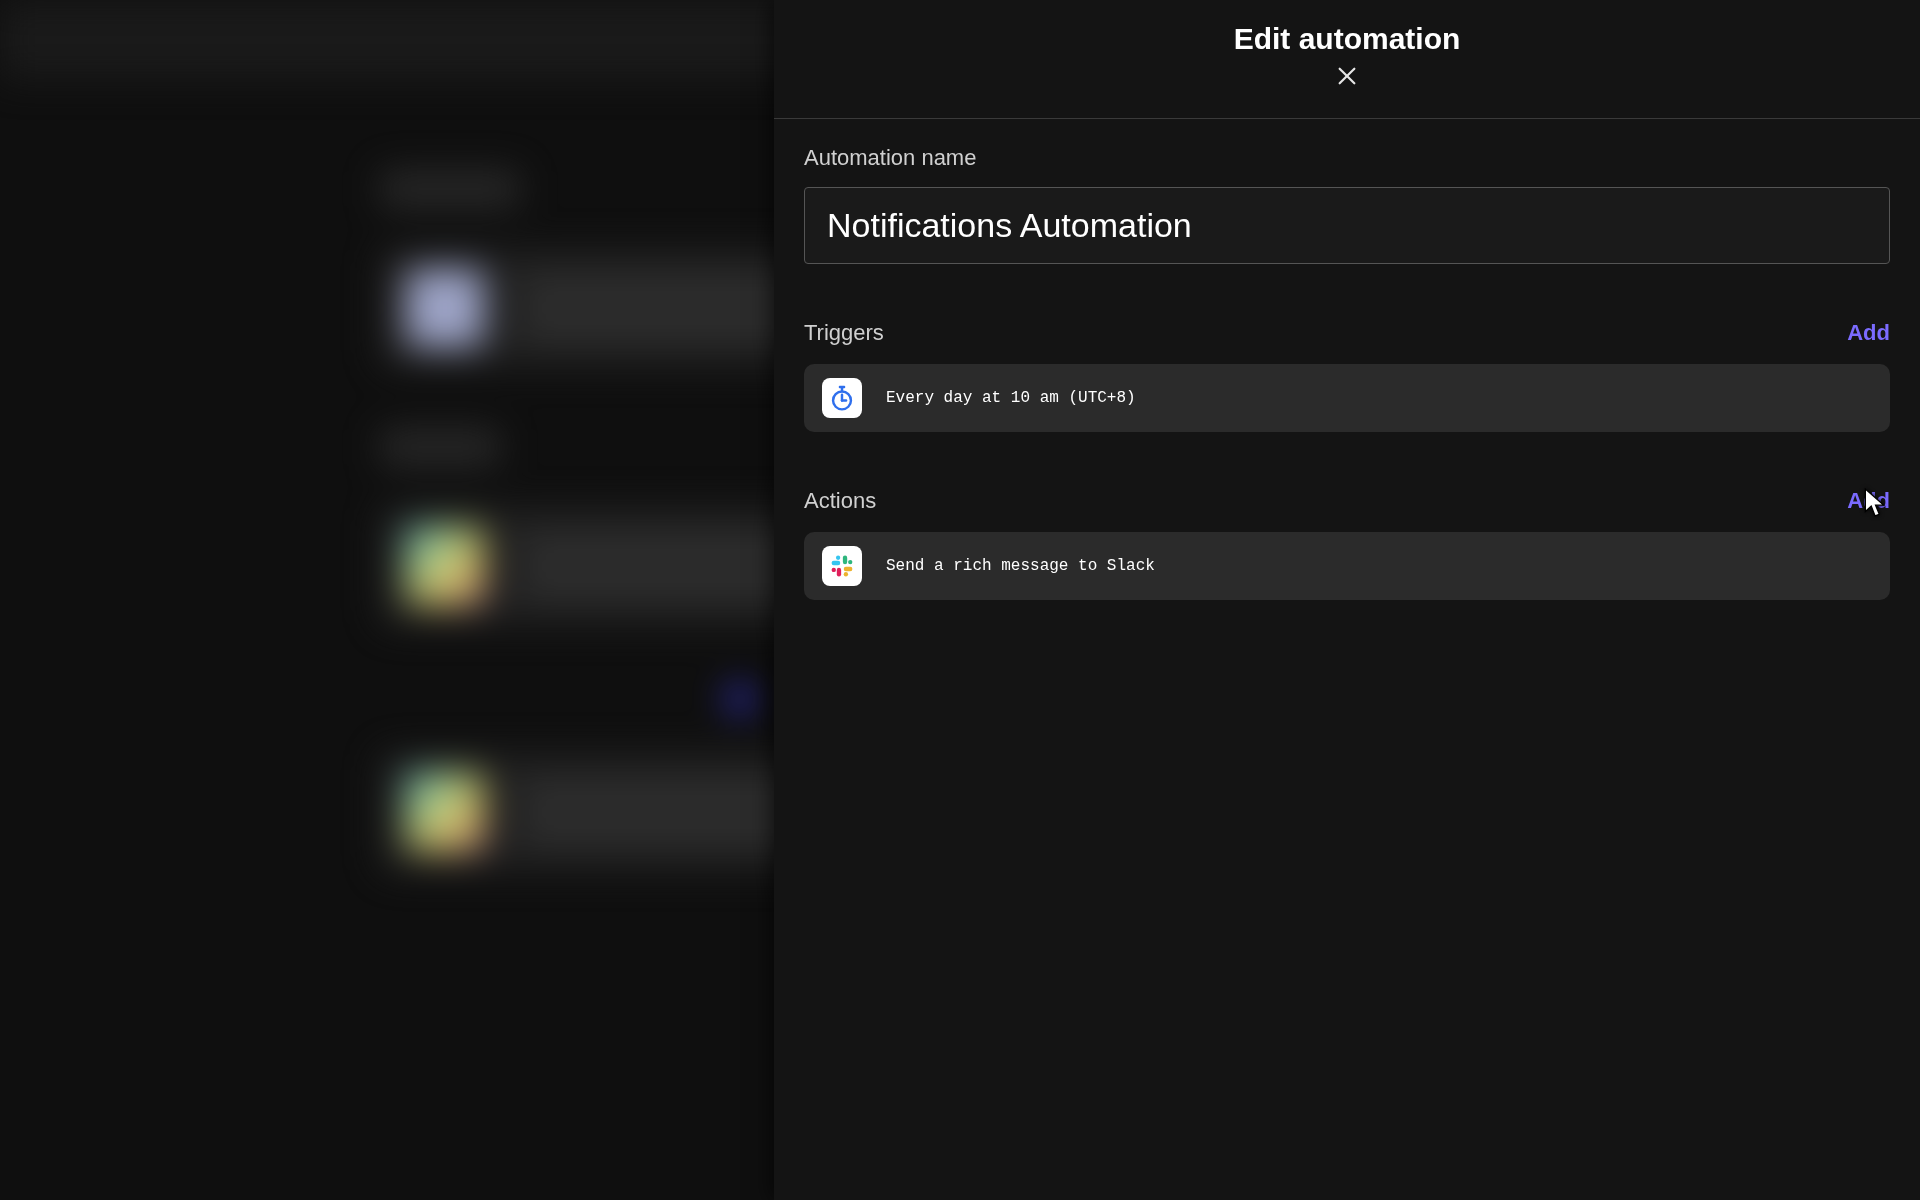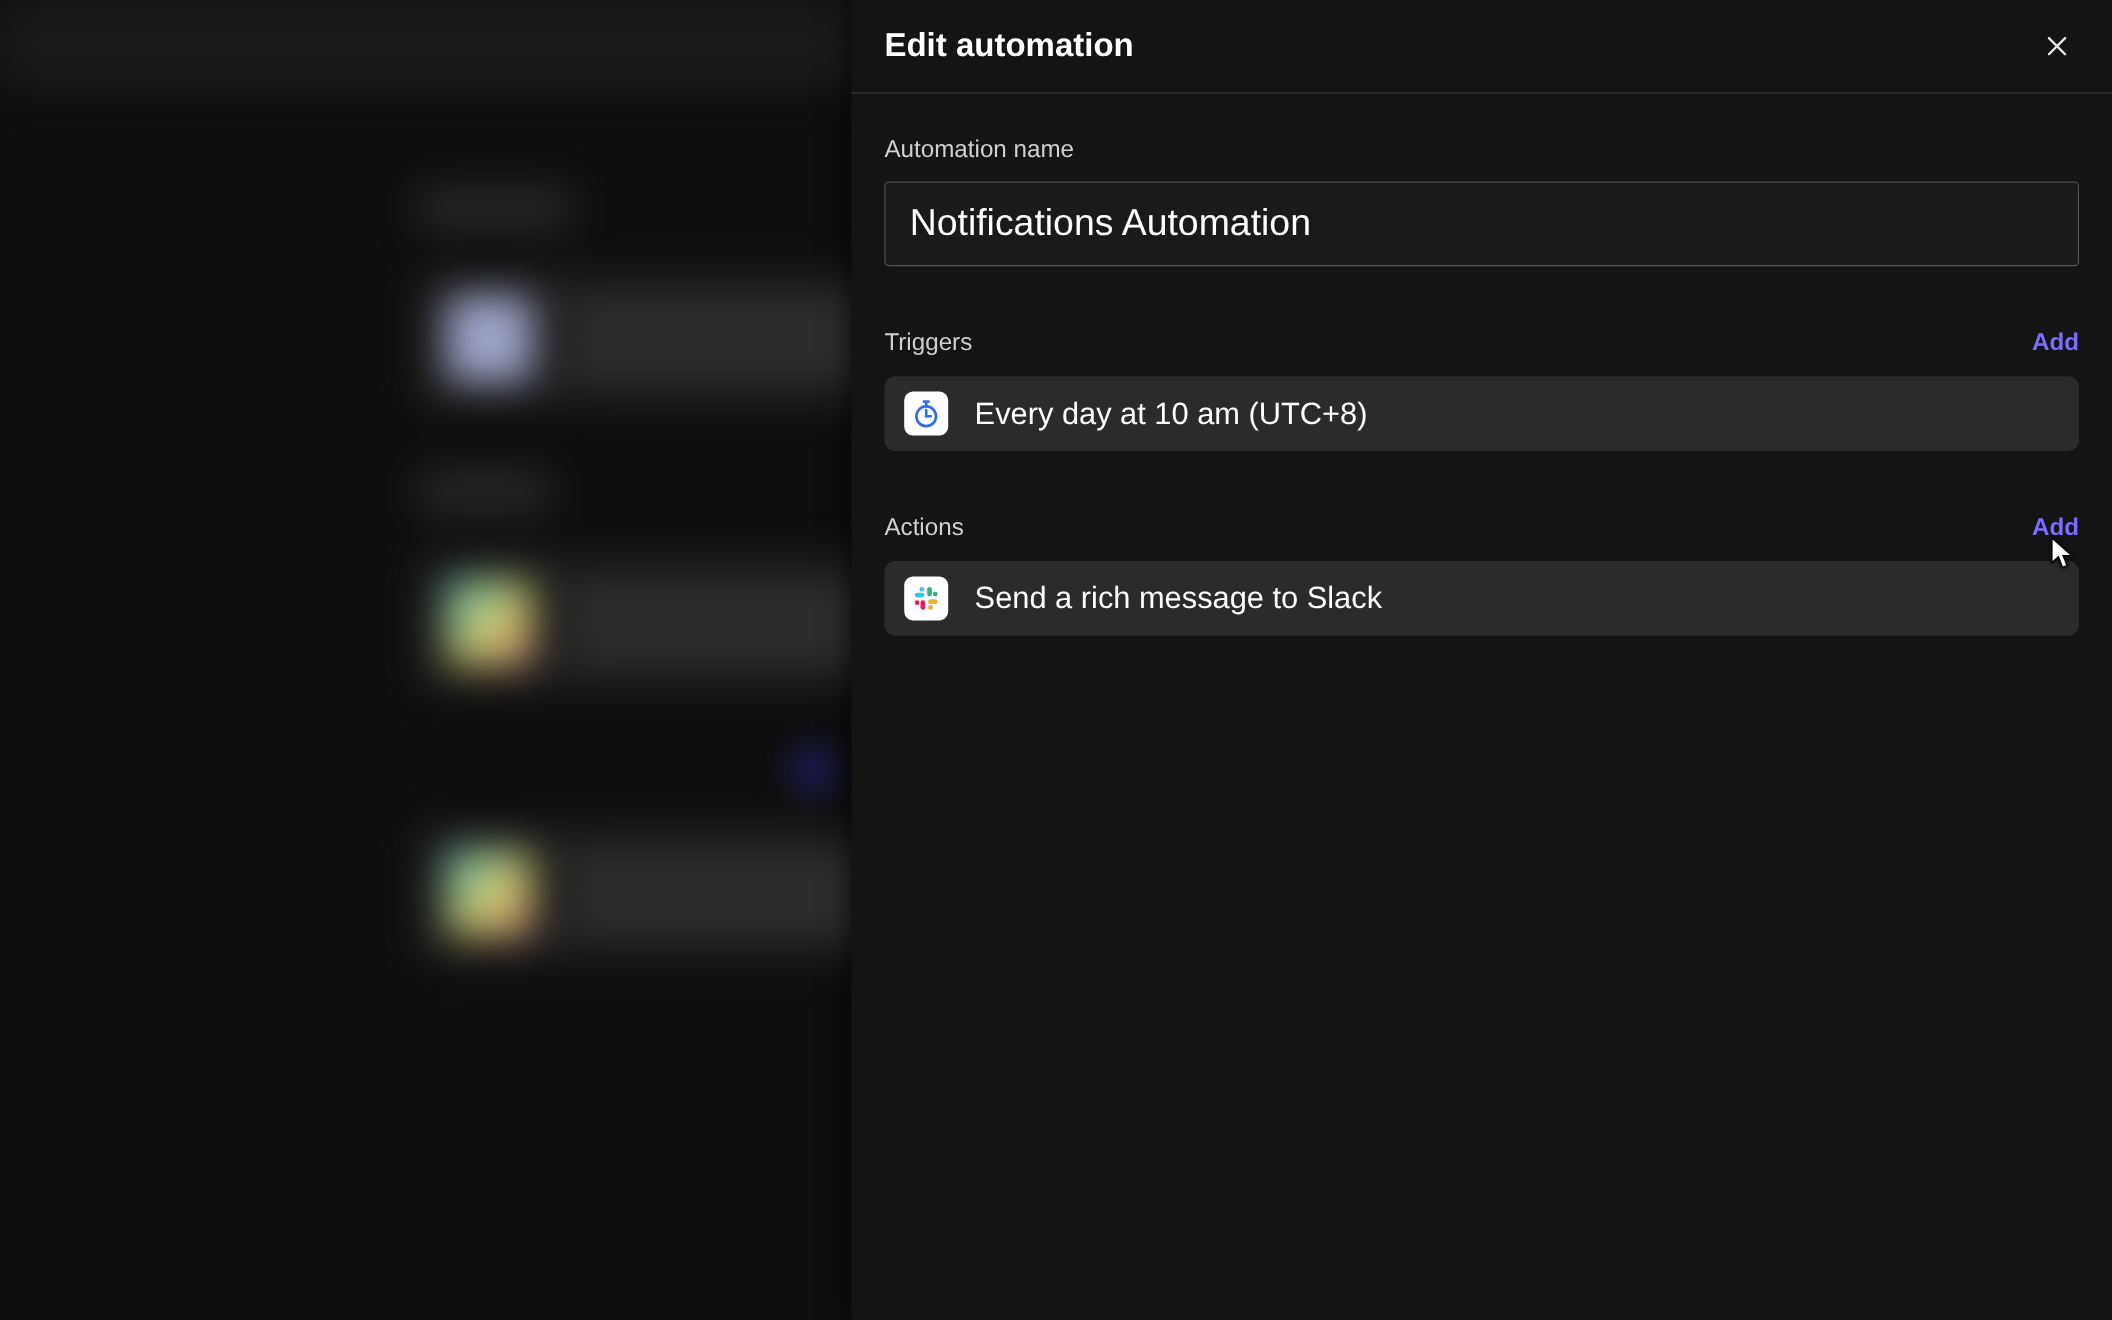--- a/index.html
+++ b/index.html
@@ -75,6 +75,7 @@
     display:flex;align-items:center;justify-content:space-between;
     padding:22px 30px 22px 30px;
     border-bottom:1px solid var(--panel-header-border);
+    flex-direction:column;
   }
   .panel-title{
     font-size:30px;font-weight:600;color:var(--text);

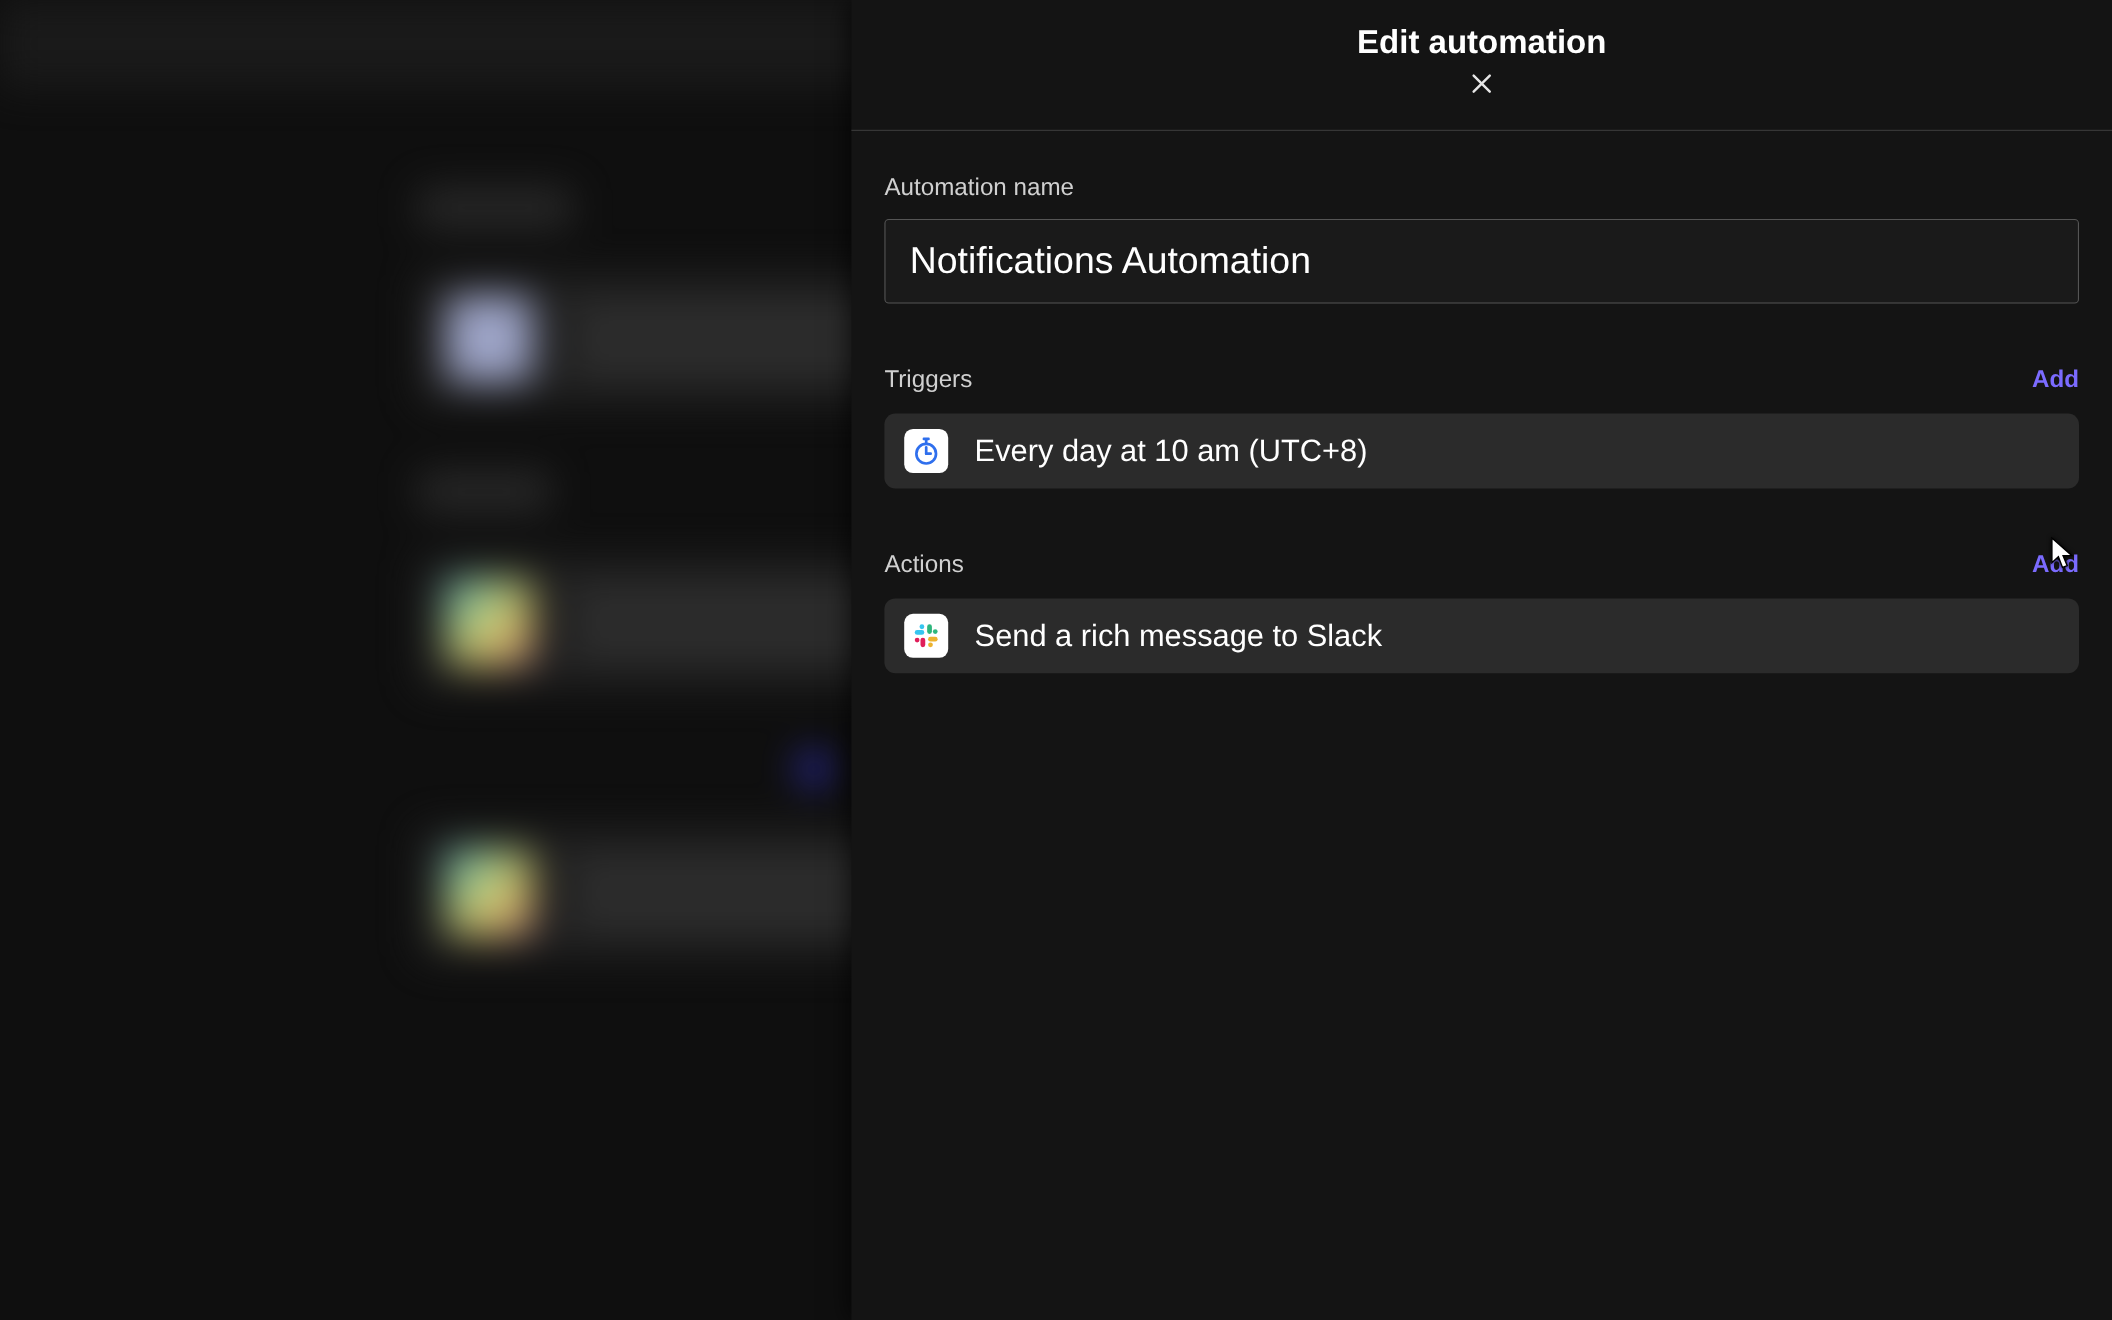--- a/index.html
+++ b/index.html
@@ -90,7 +90,7 @@
     flex:1;overflow:auto;
   }
   .field-label{
-    font-size:22px;color:var(--text-muted);margin-bottom:16px;margin-top:12px;
+    font-size:22px;color:var(--text-muted);margin-bottom:16px;
   }
   .text-input{
     width:100%;box-sizing:border-box;

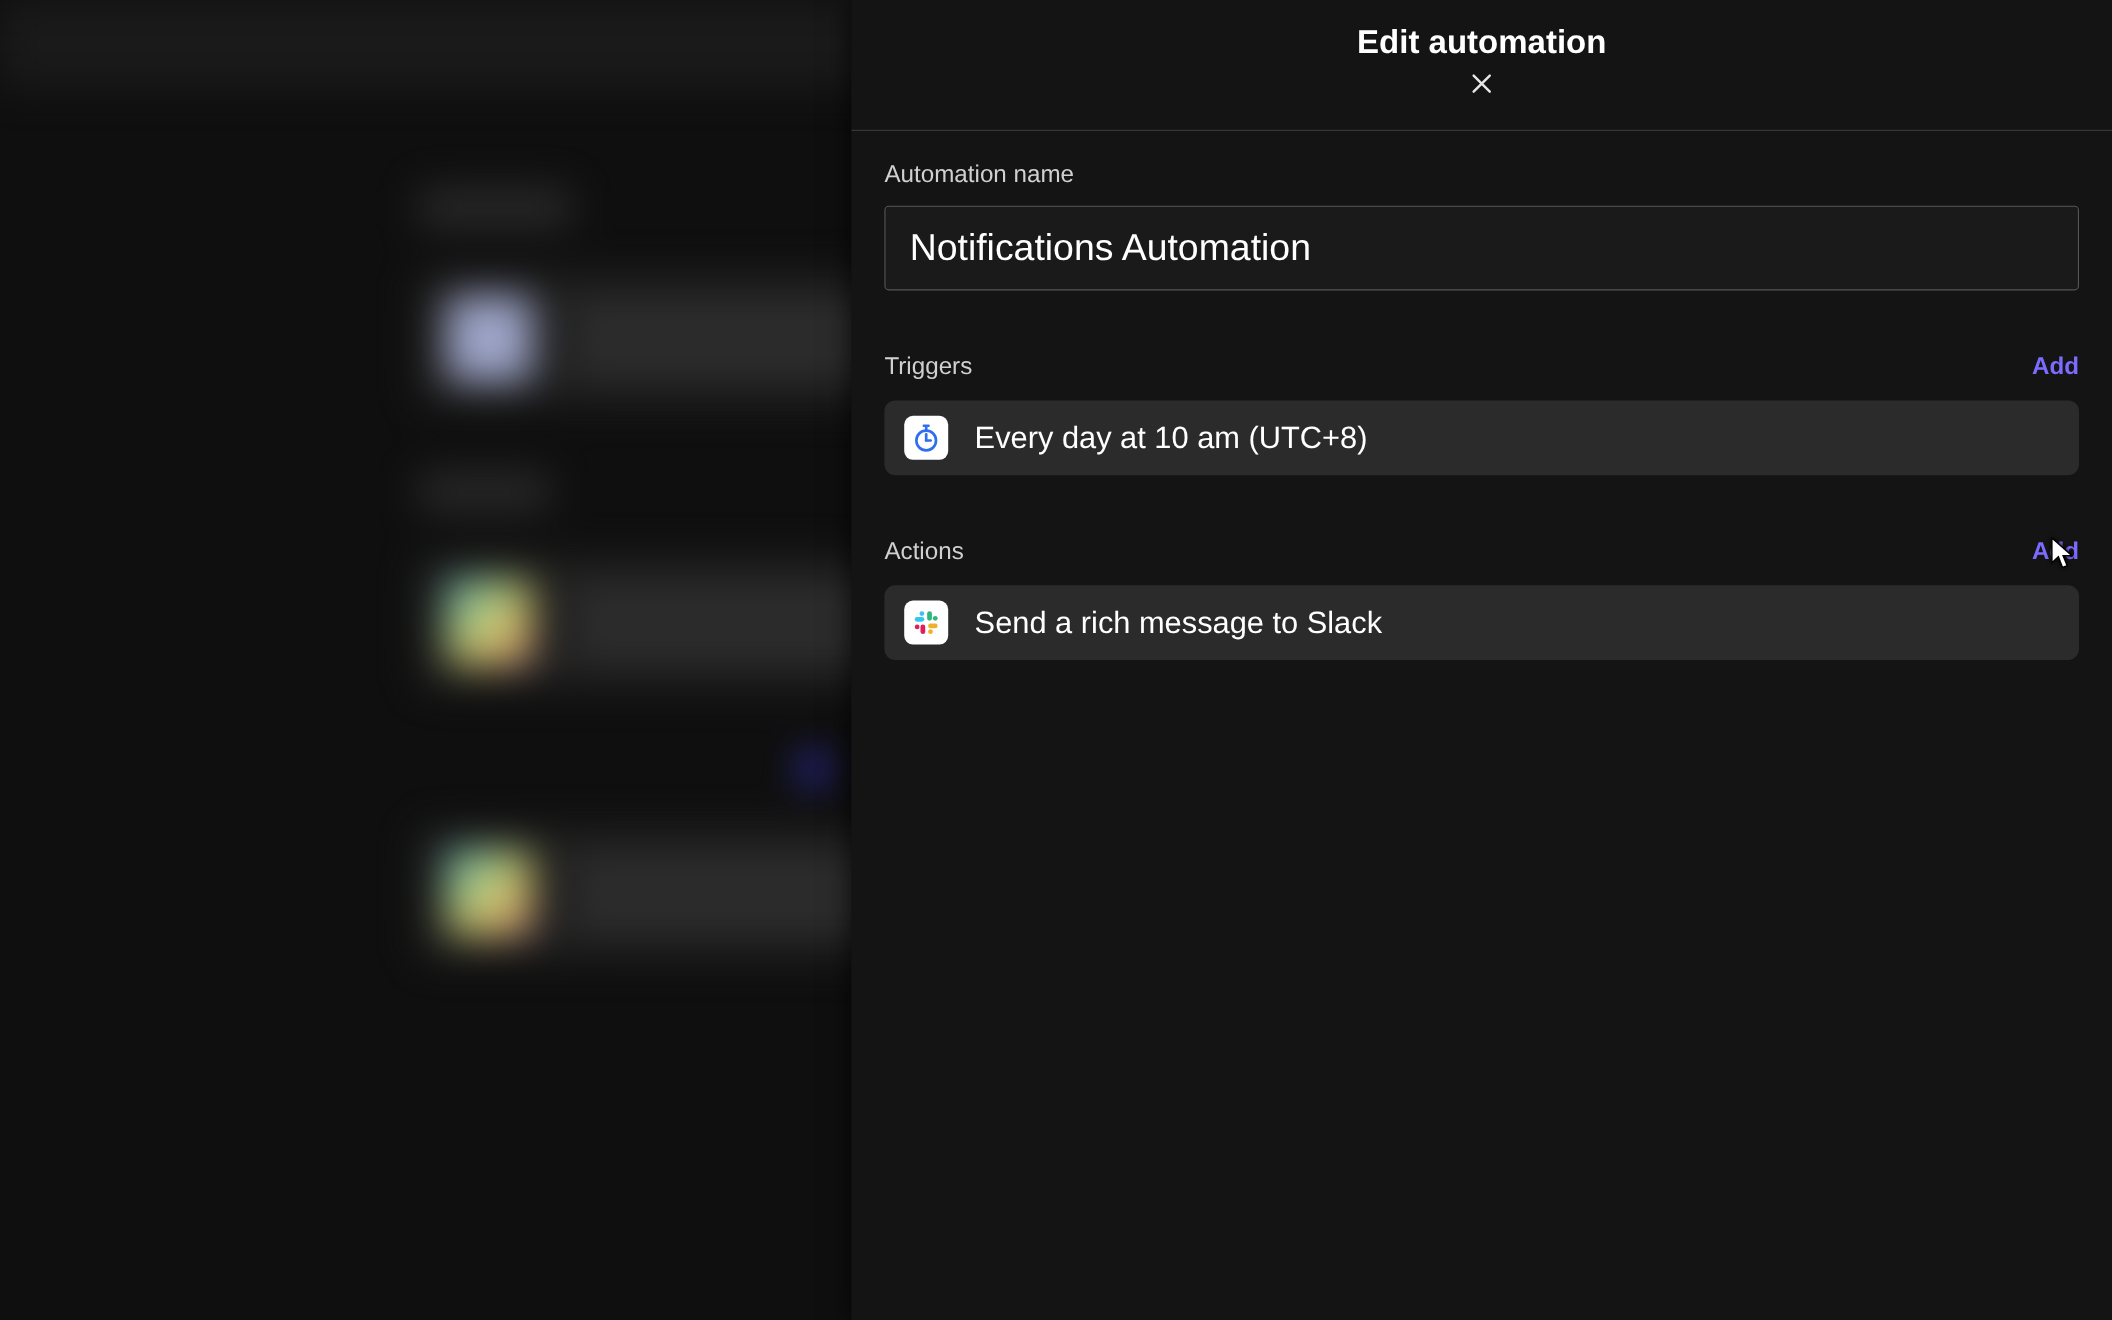--- a/index.html
+++ b/index.html
@@ -125,7 +125,7 @@
     display:flex;align-items:center;justify-content:center;margin-right:24px;flex-shrink:0;
   }
   .row .label{
-    font-size:28px;color:var(--text);
+    font-size:16px;color:var(--text);font-family:Liberation Mono, monospace;
   }
   
   .stopwatch{width:26px;height:26px;}

